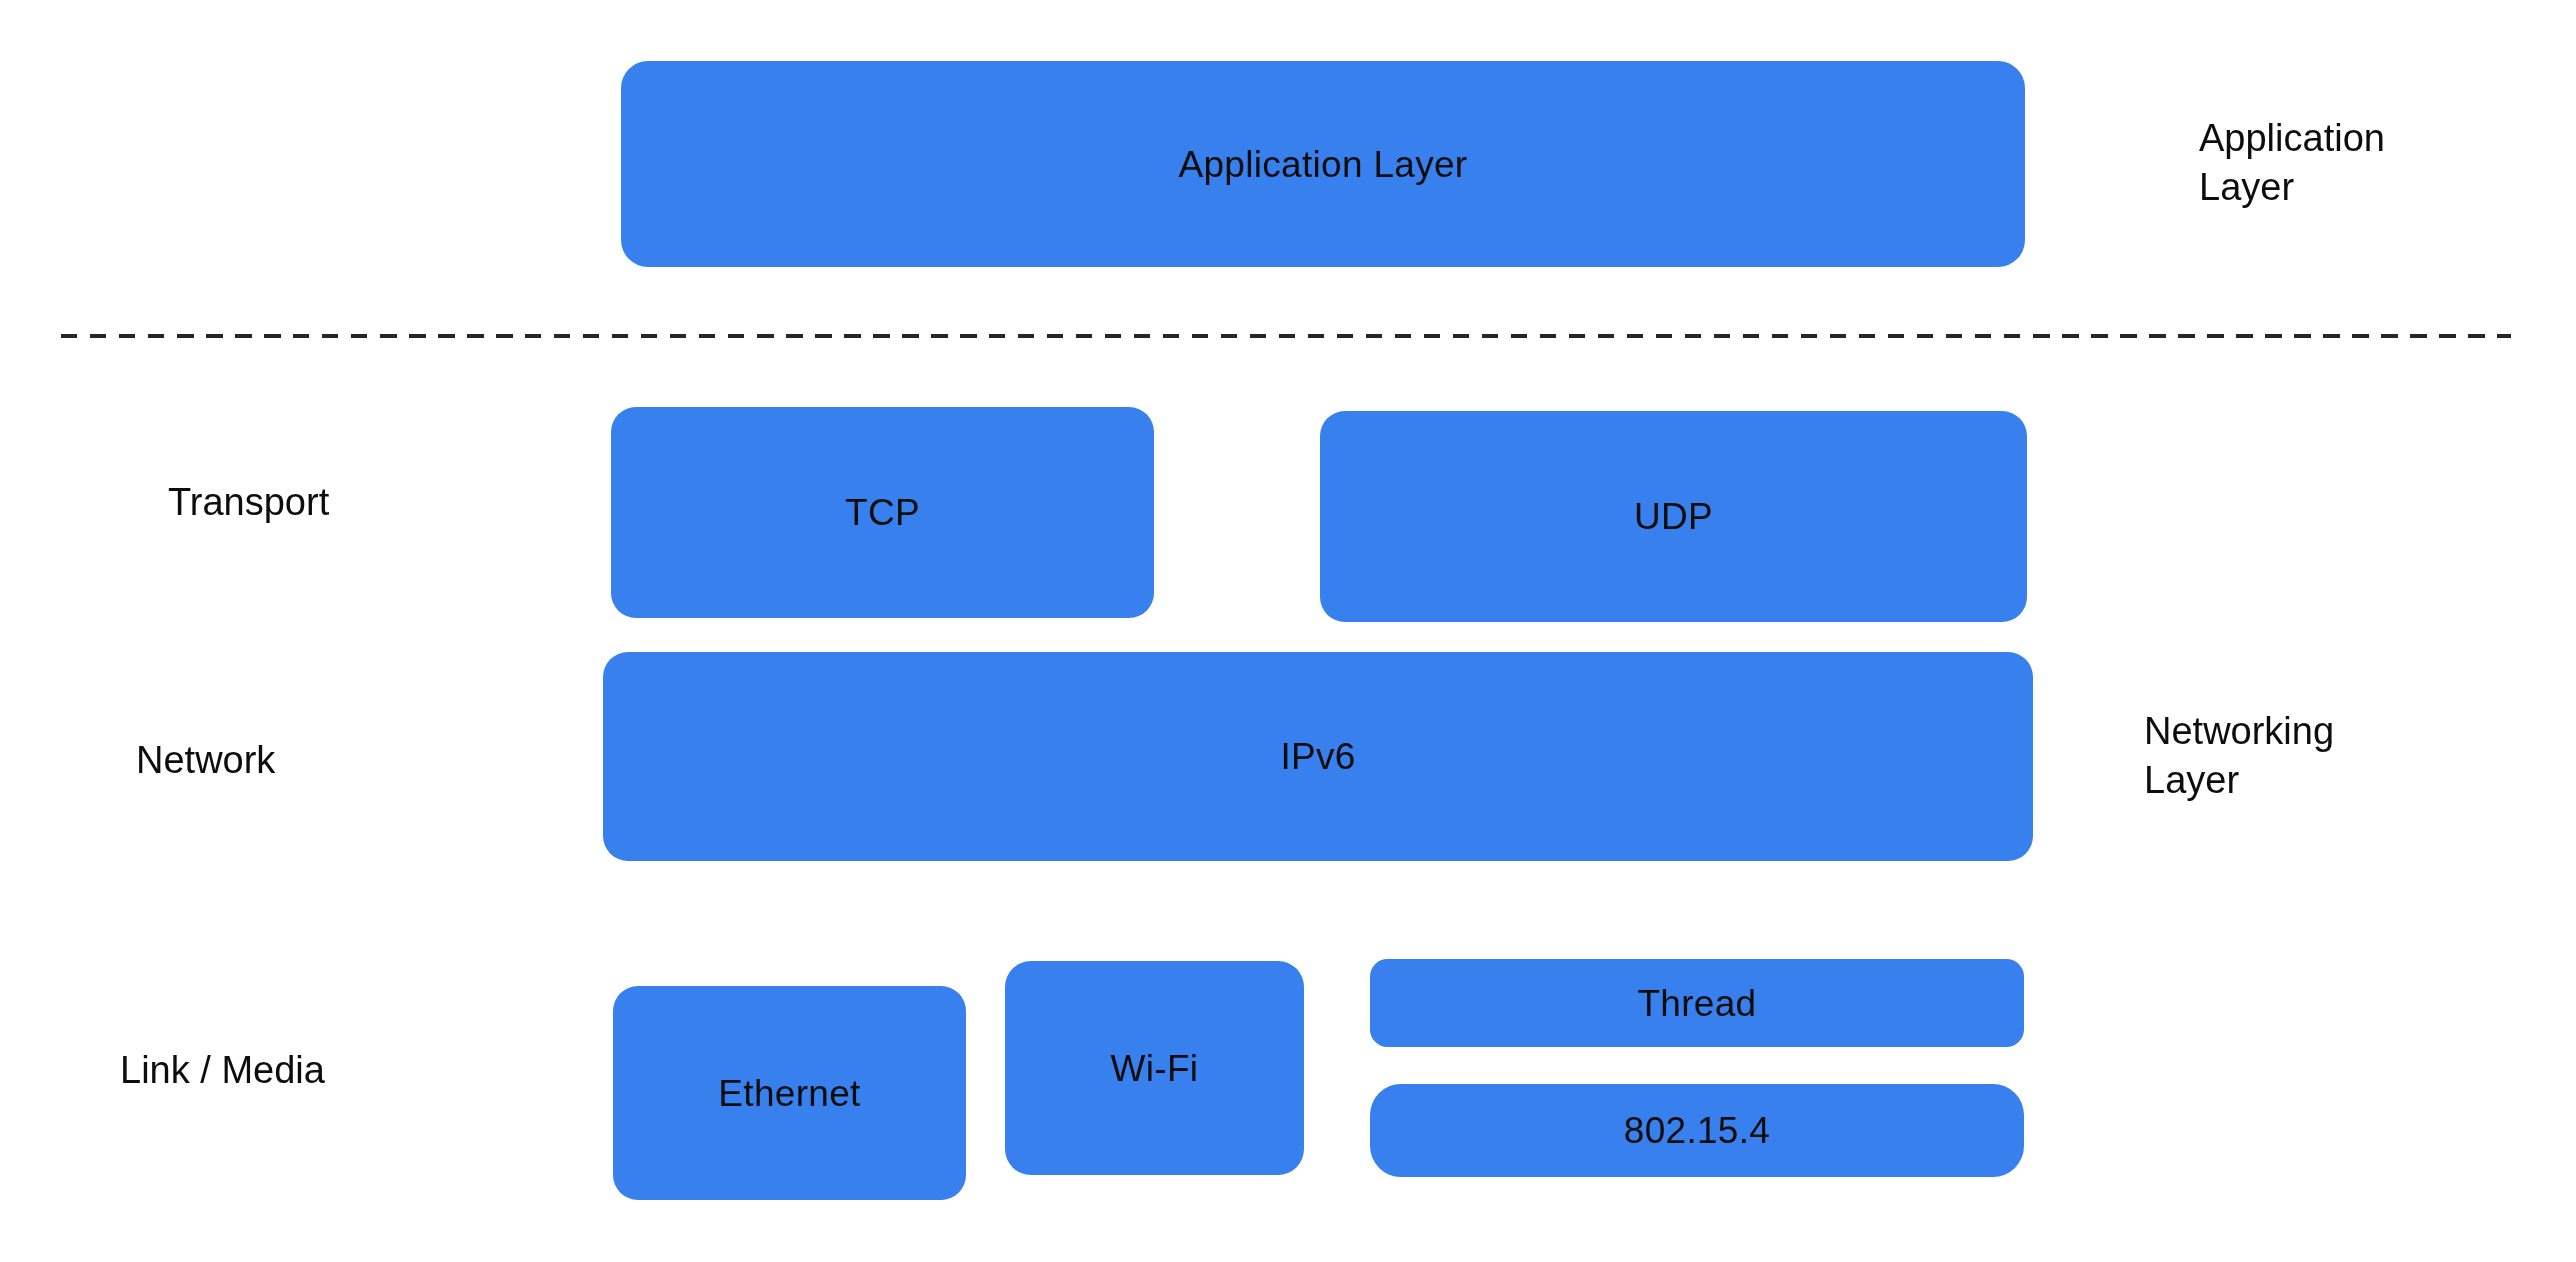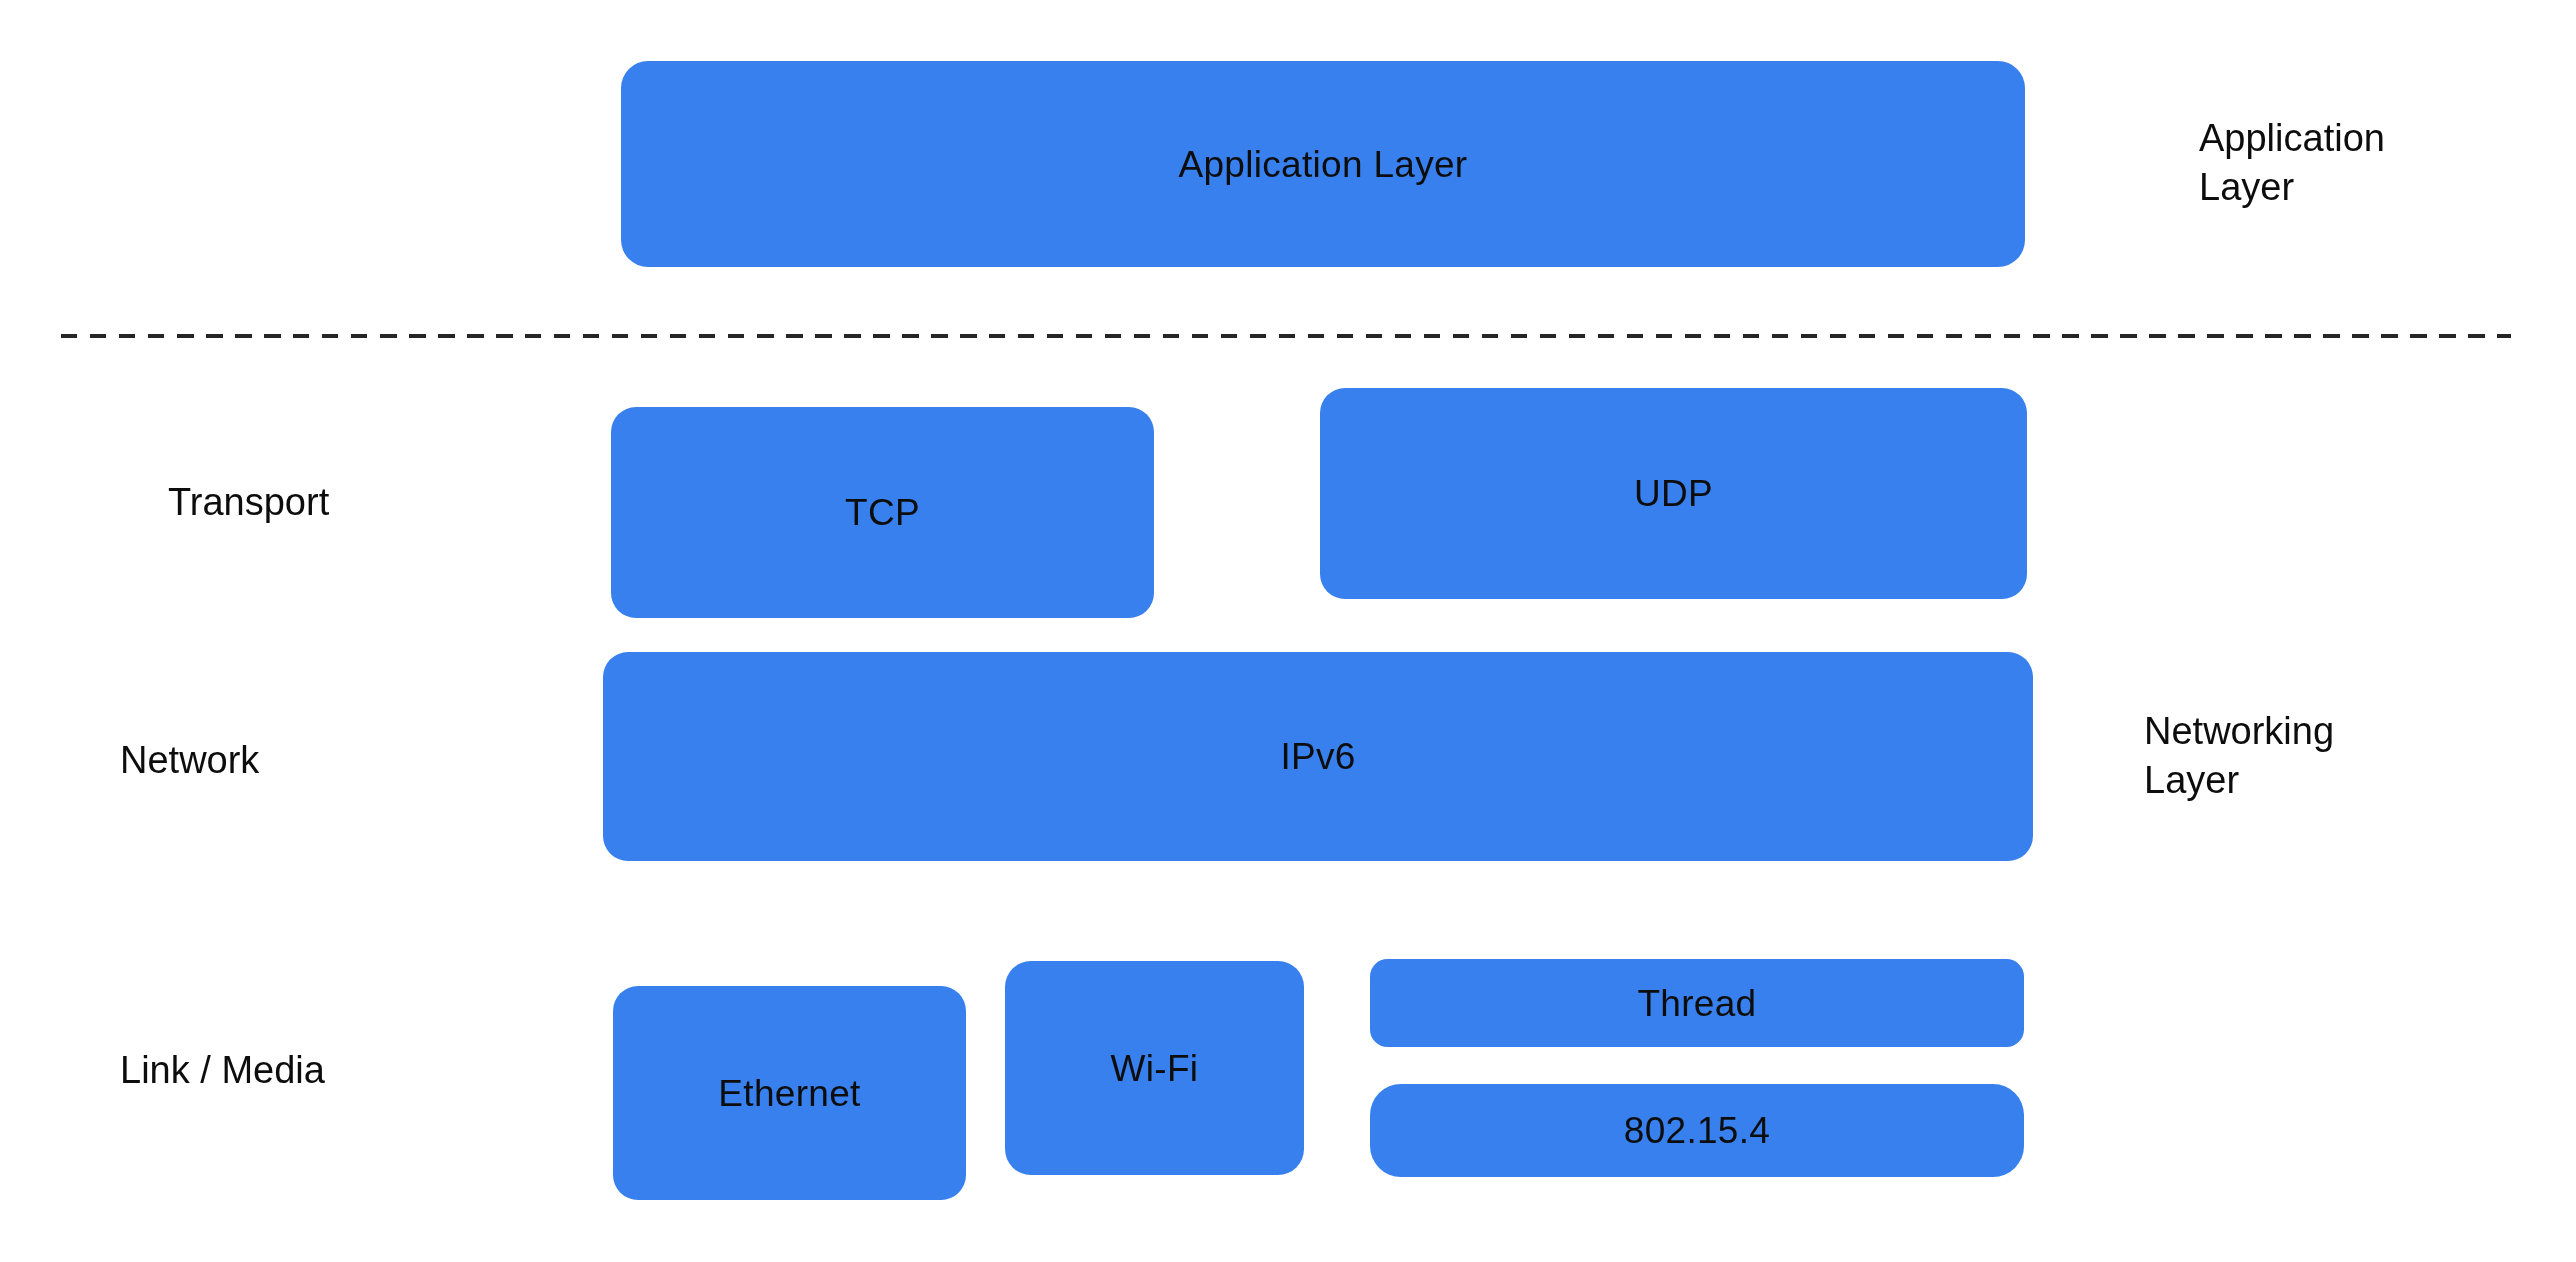--- a/index.html
+++ b/index.html
@@ -39,7 +39,7 @@
   
   #box-application { left: 621px; top: 61px;  width: 1404px; height: 206px; border-radius: 27px; }
   #box-tcp         { left: 611px; top: 407px;  width: 543px; height: 211px; }
-  #box-udp         { left: 1320px; top: 388px;  width: 707px; height: 211px; }
+  #box-udp         { left: 1320px; top: 411px;  width: 707px; height: 211px; }
   #box-ipv6        { left: 603px; top: 652px; width: 1430px; height: 209px; }
   #box-ethernet    { left: 613px; top: 986px; width: 353px;  height: 214px; }
   #box-wifi        { left: 1005px; top: 961px; width: 299px;  height: 214px; border-radius: 26px; }

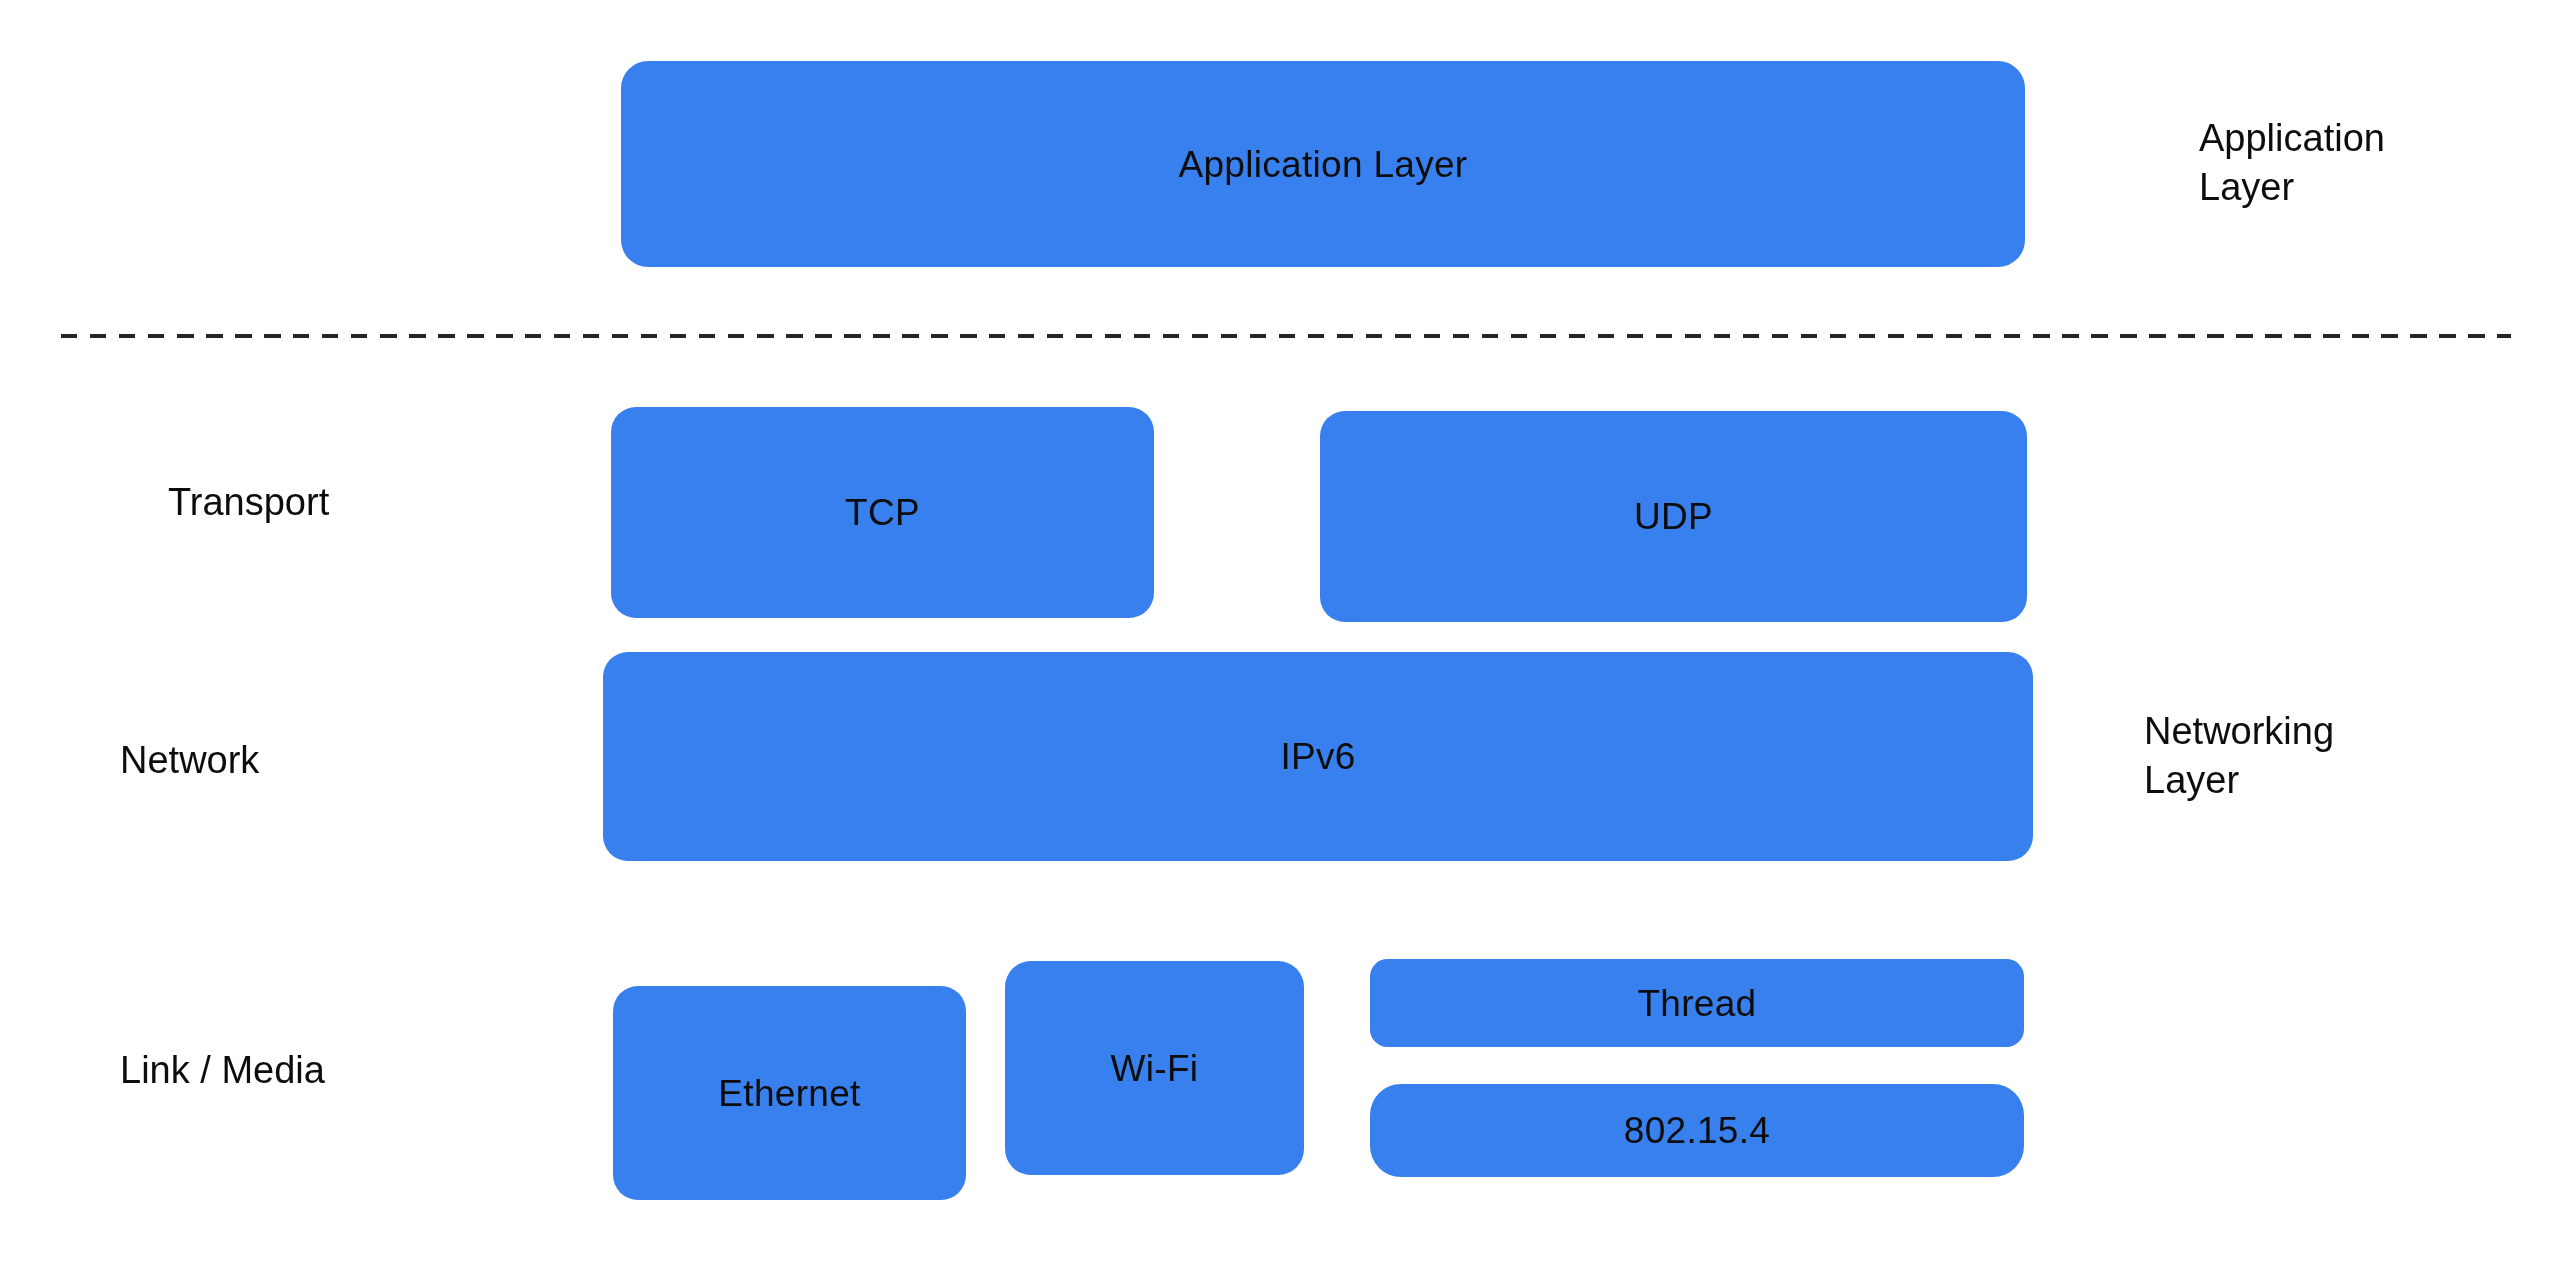--- a/index.html
+++ b/index.html
@@ -56,7 +56,7 @@
     white-space: nowrap;
   }
   #label-transport  { left: 120px; top: 483px; margin-left: 48px;  }
-  #label-network    { left: 120px; top: 741px; text-align: right; }
+  #label-network    { left: 136px; top: 741px; text-align: right; }
   #label-linkmedia  { left: 120px; top: 1051px; }
 
   

